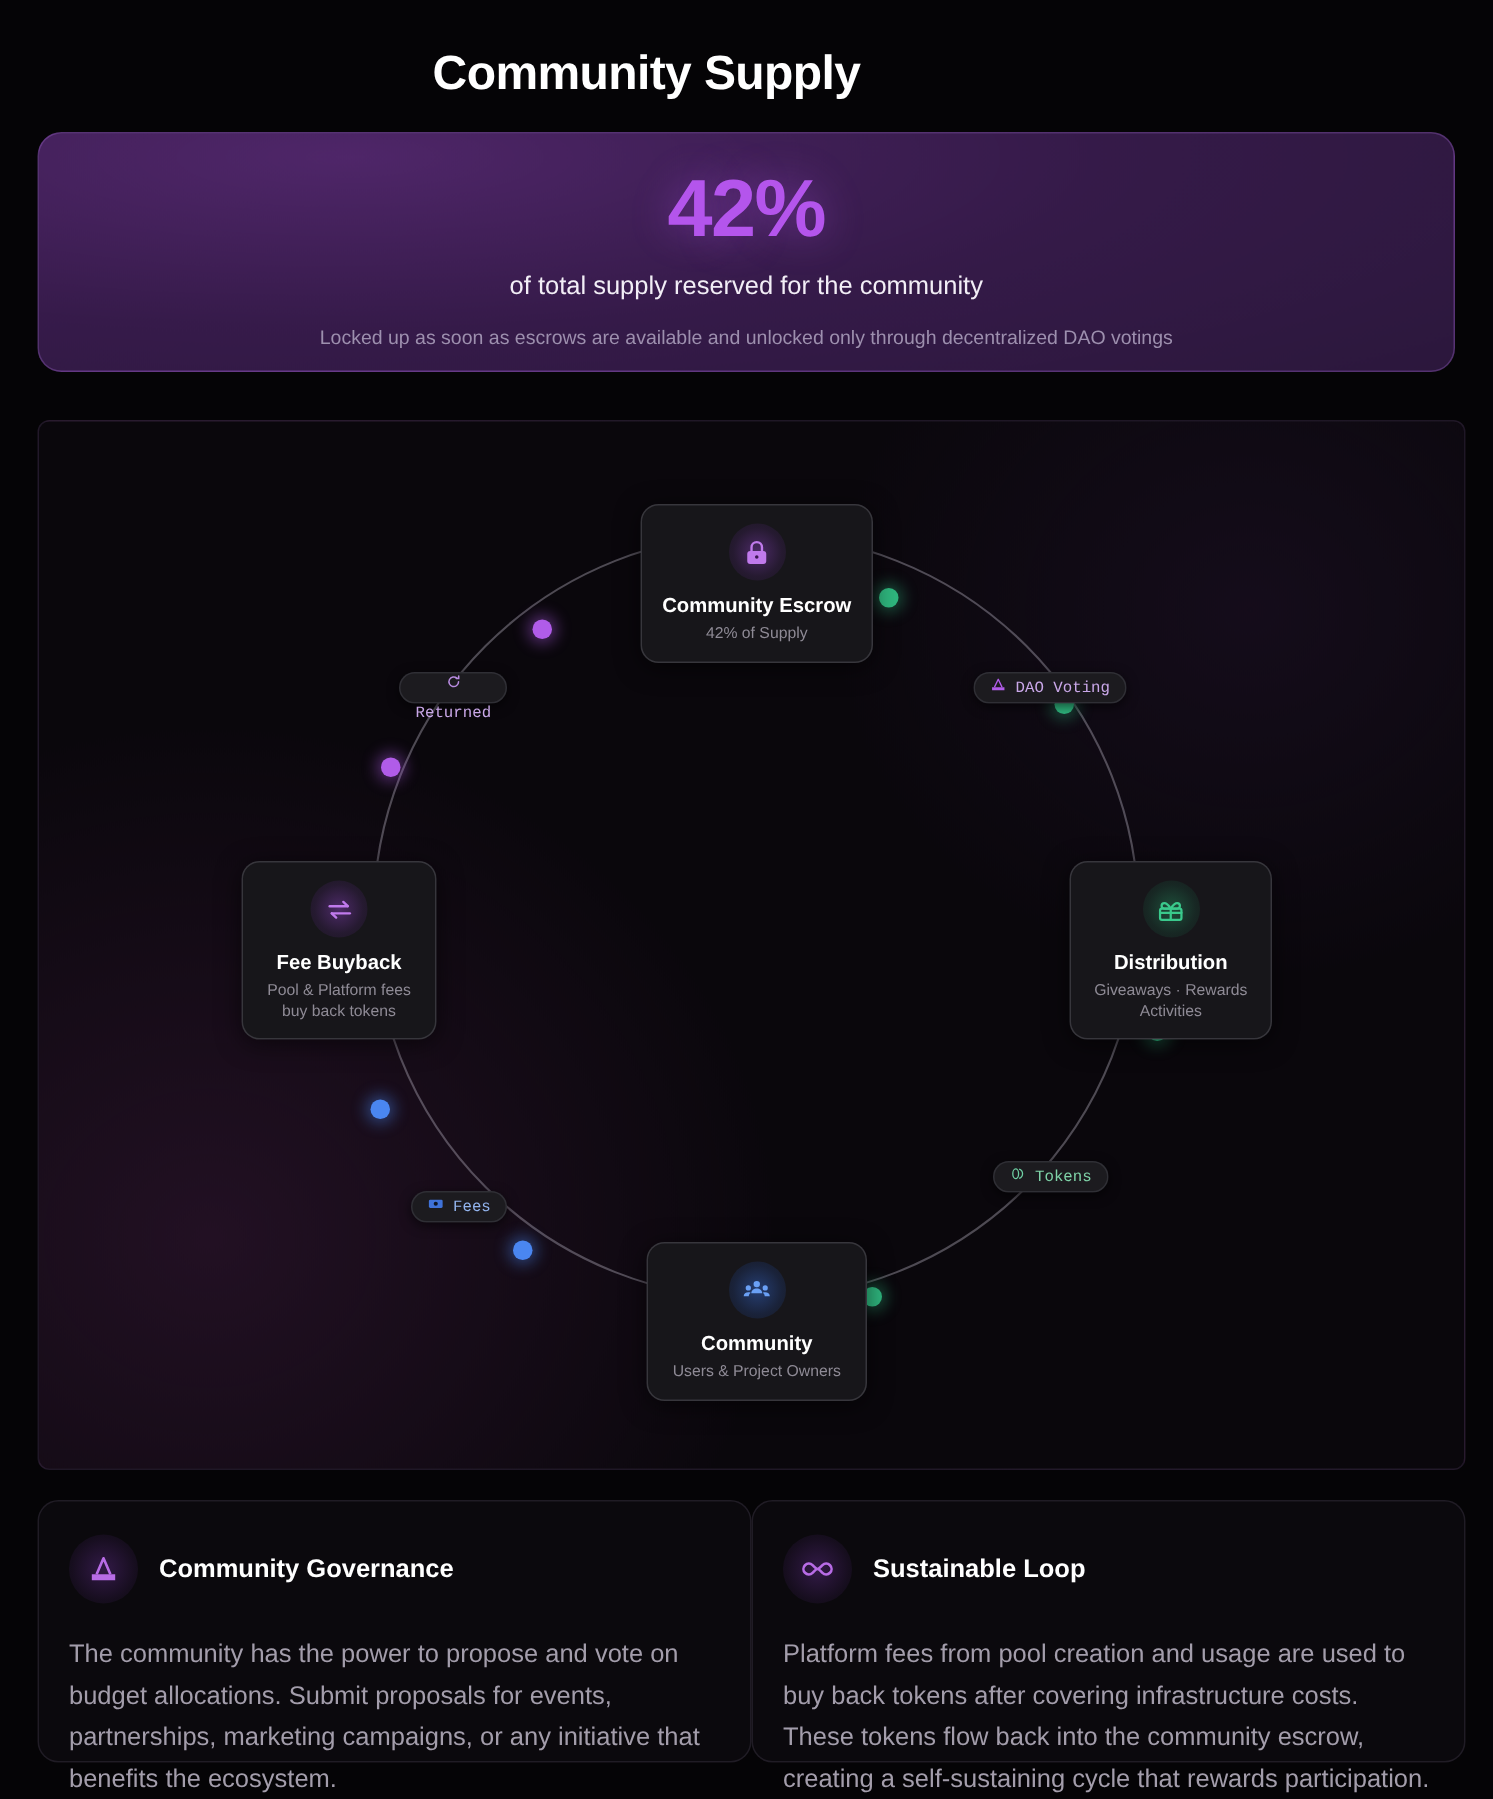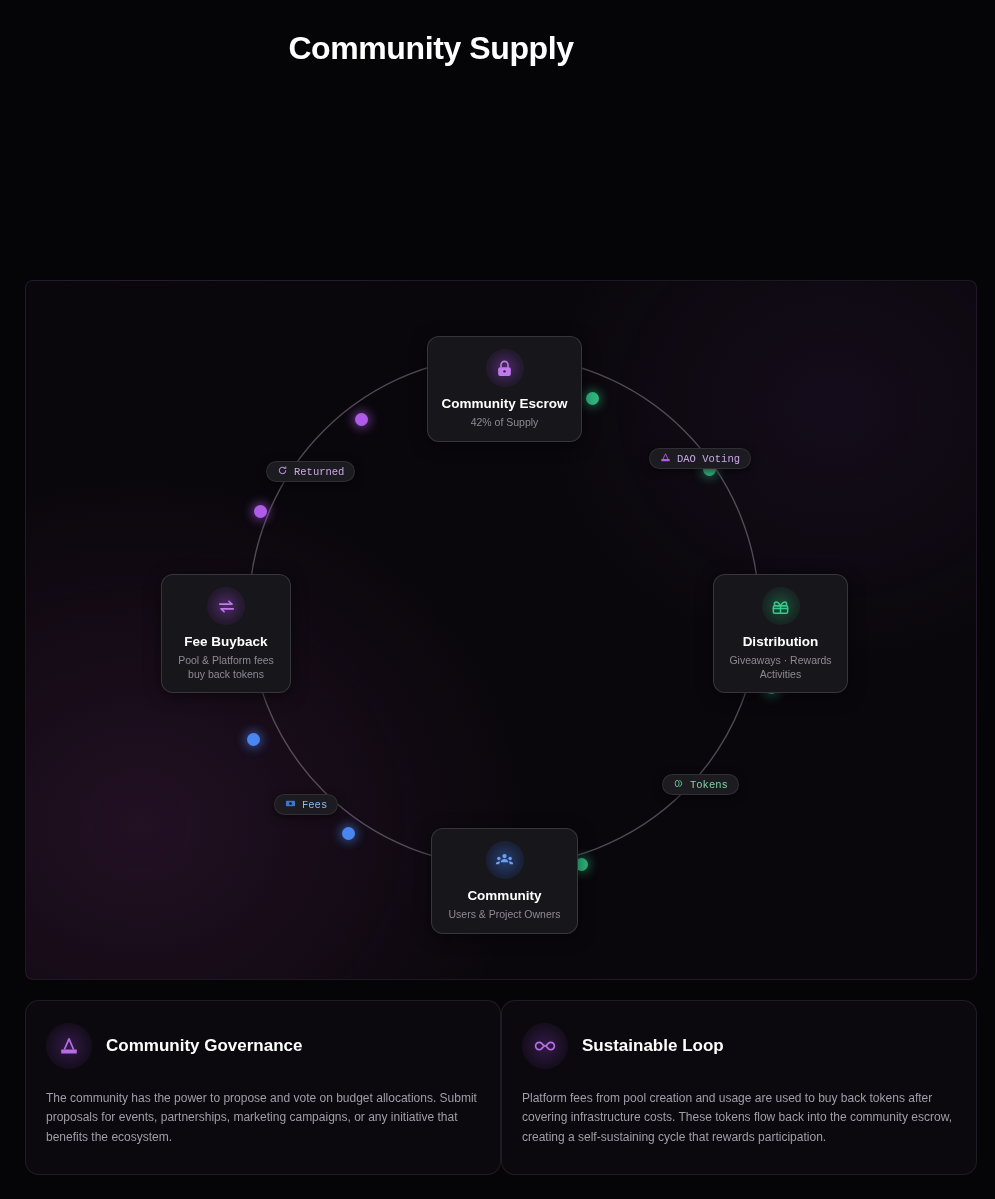--- a/index.html
+++ b/index.html
@@ -153,6 +153,11 @@
 
   <h1 class="page-title">Community Supply</h1>
 
+  <div class="hero">
+    <div class="hero-pct">42%</div>
+    <div class="hero-sub">of total supply reserved for the community</div>
+    <div class="hero-note">Locked up as soon as escrows are available and unlocked only through decentralized DAO votings</div>
+  </div>
 
   <div class="diagram">
 

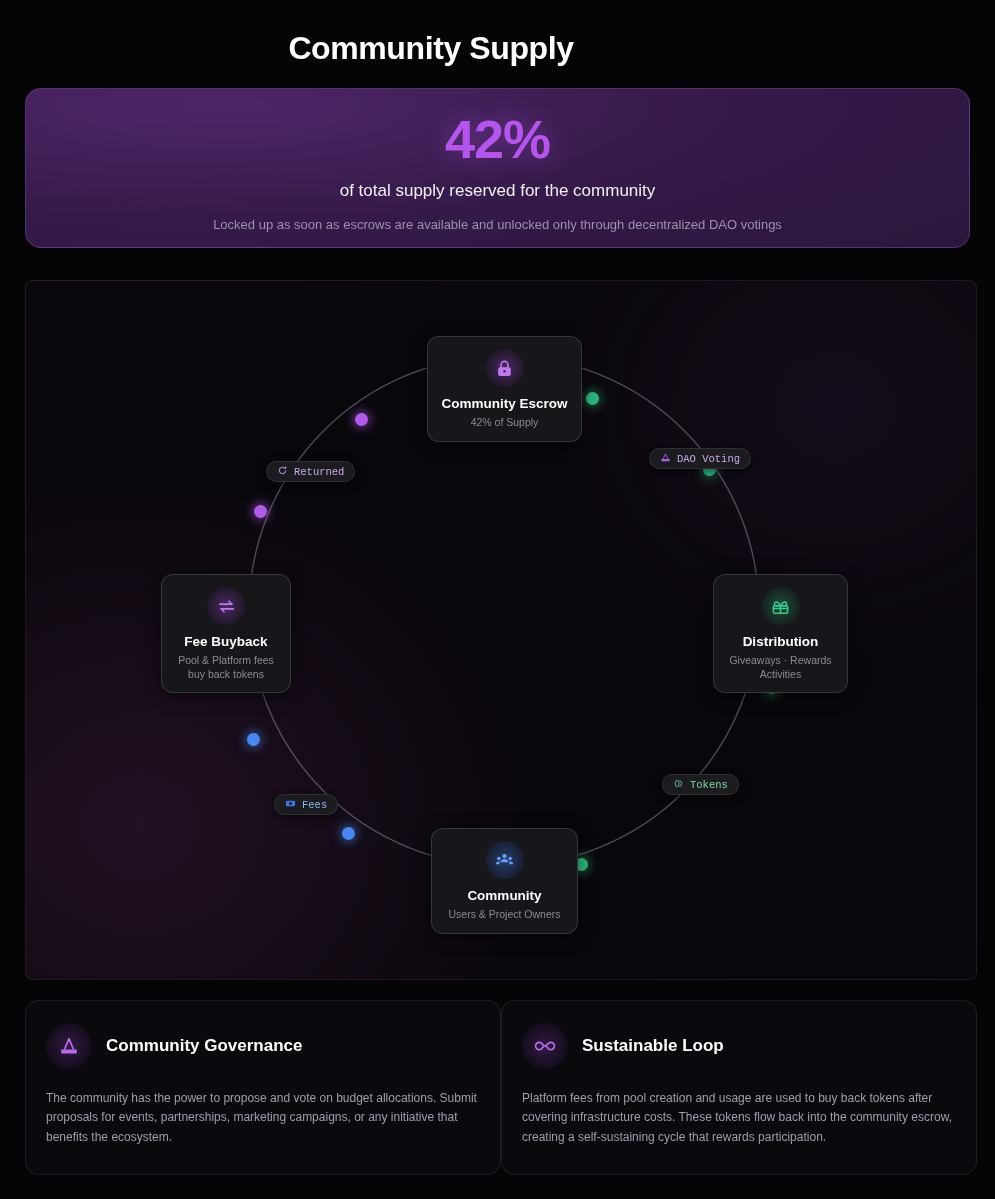--- a/index.html
+++ b/index.html
@@ -112,7 +112,7 @@
     box-shadow:0 2px 8px rgba(0,0,0,0.6);
   }
   .chip svg{ width:11px; height:11px; flex:none; }
-  #chip-returned{ left:240px; top:180px; color:#c9a7e8; }
+  #chip-returned{ left:240px; top:167px; color:#c9a7e8;flex-direction:column; }
   #chip-dao     { left:623px; top:167px; color:#c9a7e8; }
   #chip-fees    { left:248px; top:513px; color:#93b5ef; }
   #chip-tokens  { left:636px; top:493px; color:#7fd3a8; }

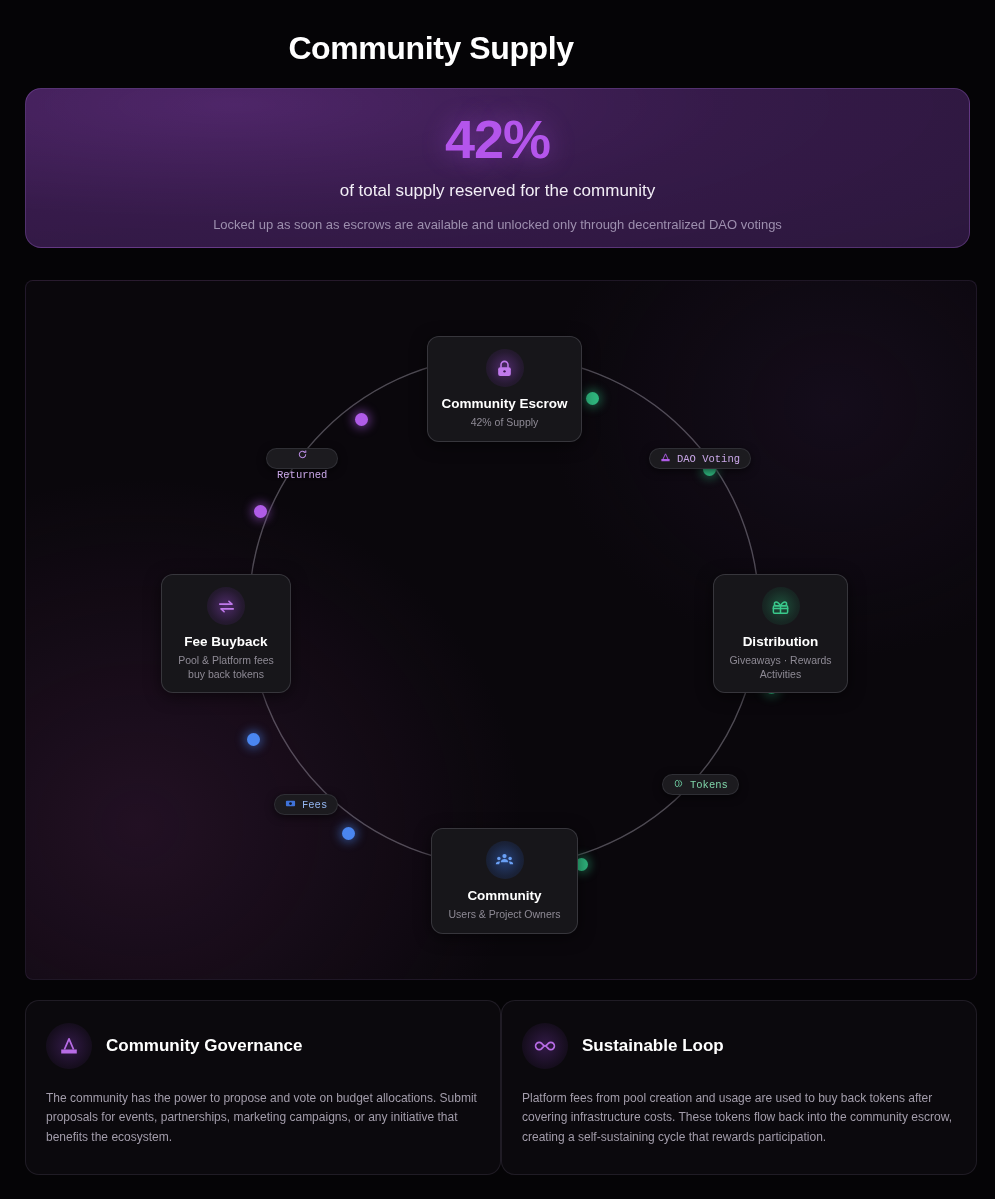--- a/index.html
+++ b/index.html
@@ -144,7 +144,7 @@
   }
   .infocard .cic svg{ width:22px;height:22px; }
   .infocard .ct{ color:#ffffff; font-size:17px; font-weight:700; }
-  .infocard .cb{ color:#a39dab; font-size:12px; line-height:1.62; margin-top:20px; }
+  .infocard .cb{ color:#a39dab; font-size:17px; line-height:1.62; margin-top:20px; }
 </style>
 </head>
 <body>

